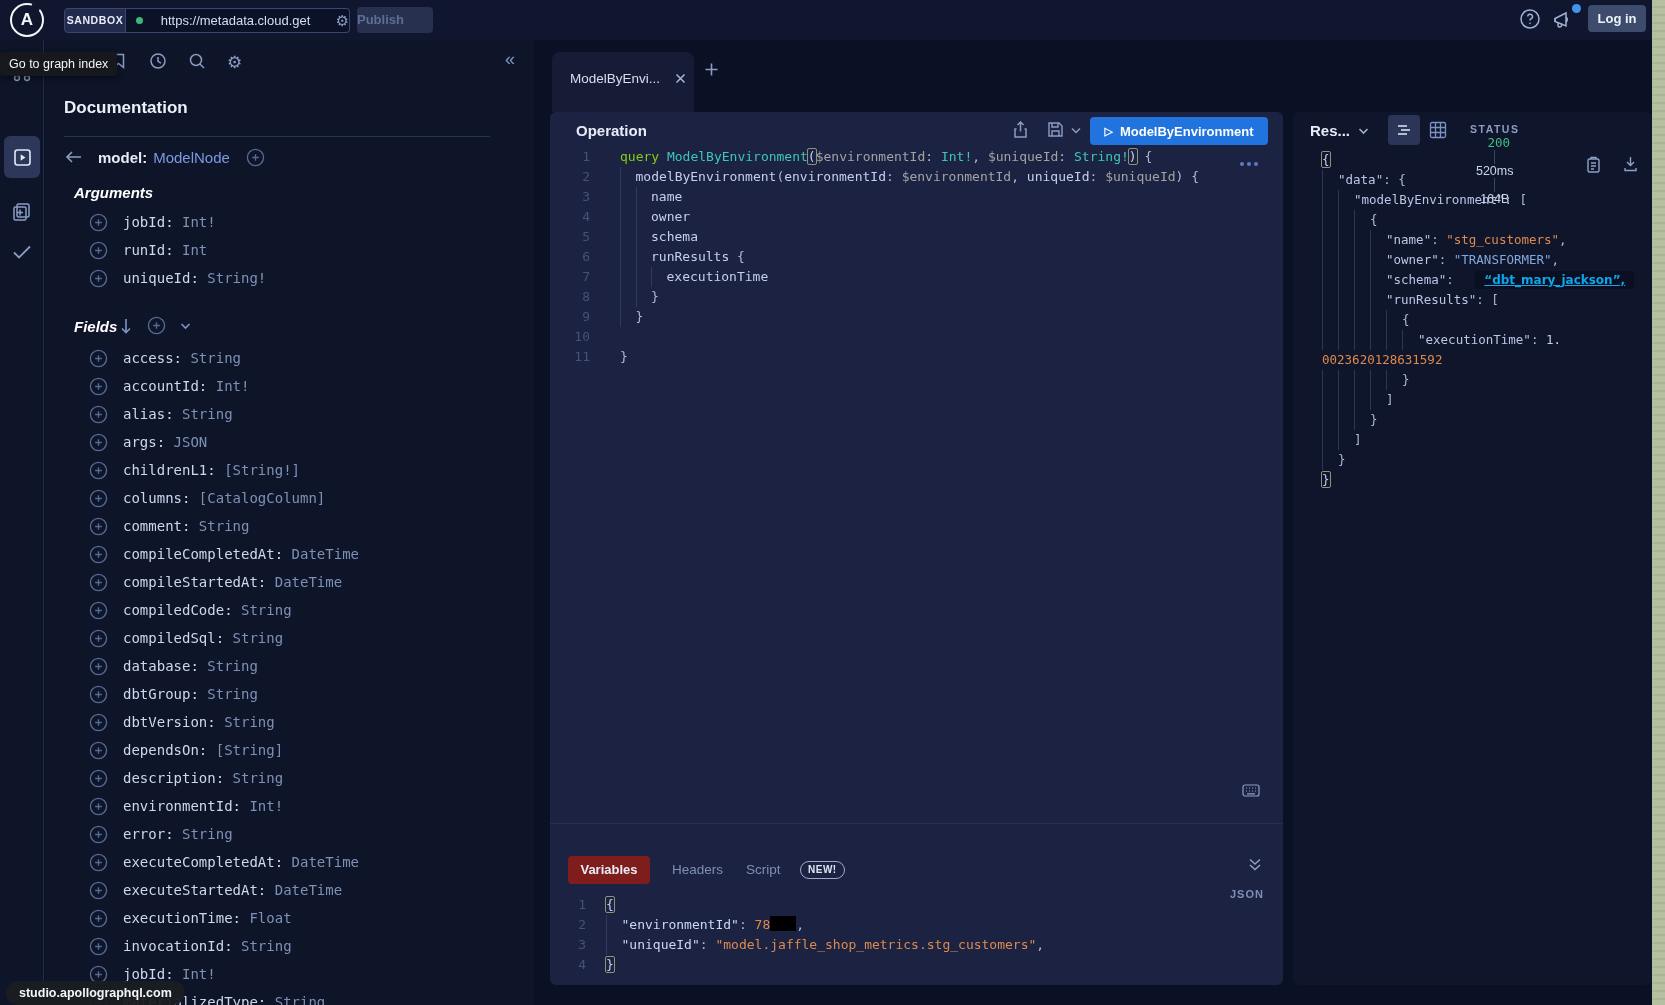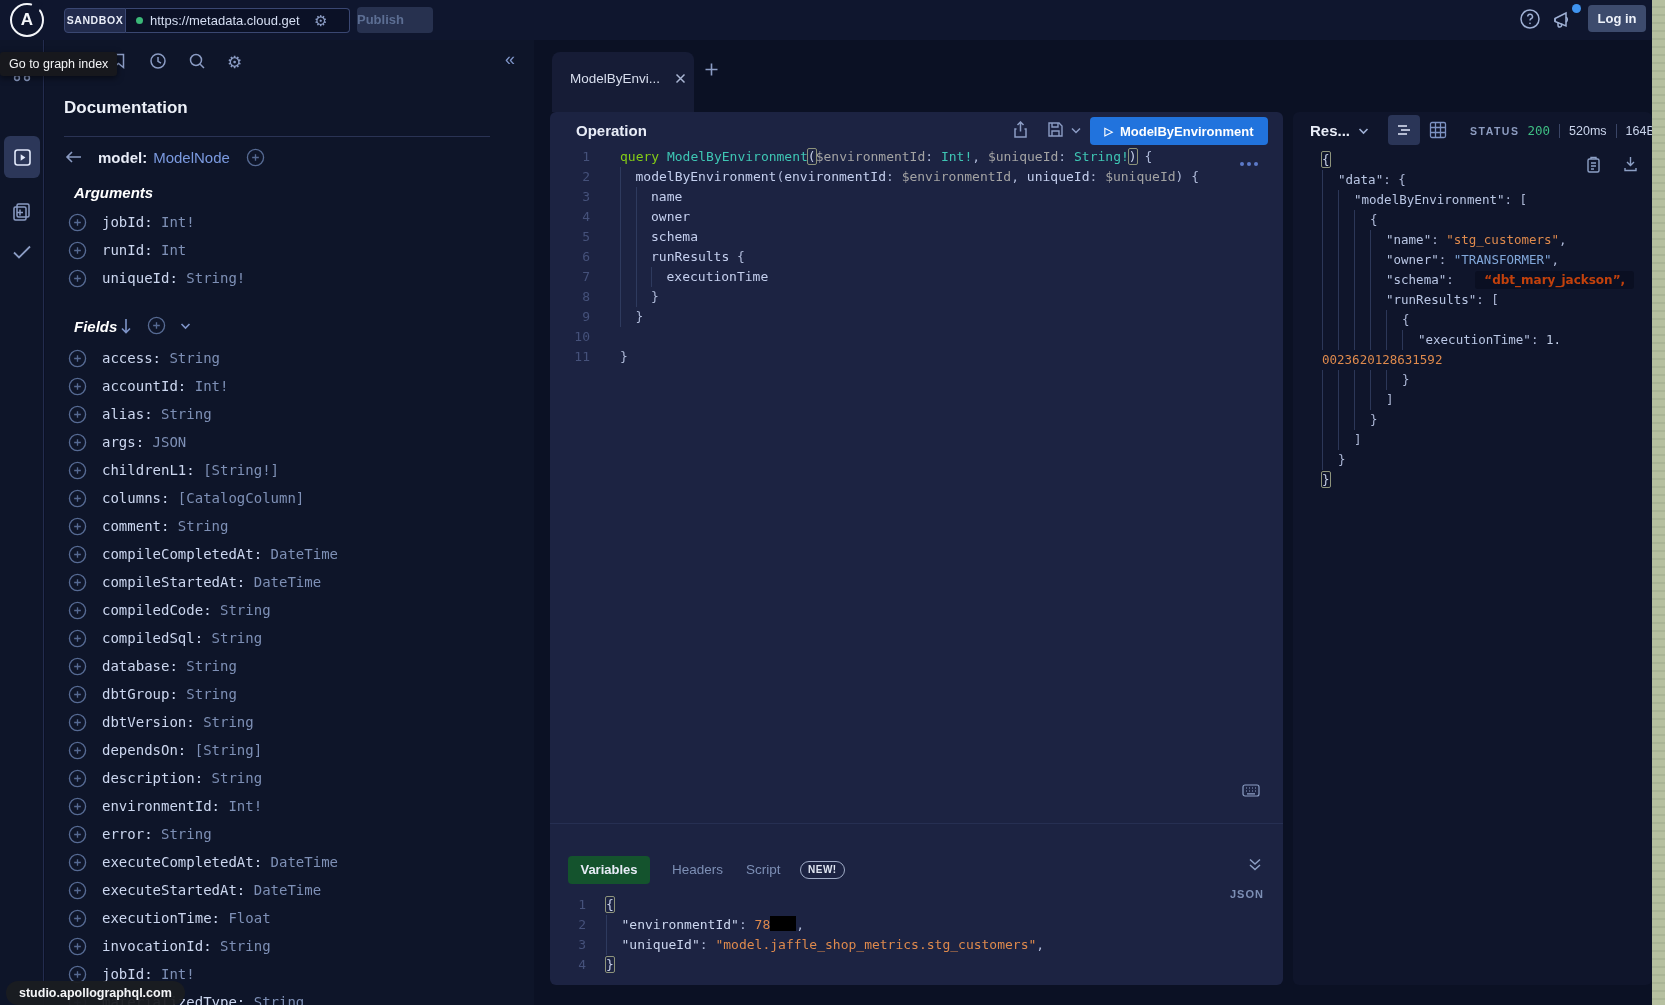--- a/index.html
+++ b/index.html
@@ -17,7 +17,7 @@
     border:1px solid #3a4772; border-radius:4px 0 0 4px; font-size:10.5px; font-weight:bold;
     letter-spacing:.6px; text-align:center; line-height:23px; color:#e8ecf7; }
   #url-box { position:absolute; left:126px; top:8px; width:224px; height:25px; background:#0b1126;
-    border:1px solid #3a4772; border-left:none; border-radius:0 4px 4px 0; display:flex; align-items:center; }
+    border:1px solid #3a4772; border-left:none; border-radius:0 4px 4px 0; display:flex; align-items:center;justify-content:space-between; }
   #url-dot { width:7px; height:7px; border-radius:50%; background:#3bb878; margin:0 7px 0 10px; flex:none; }
   #url-text { font-size:13px; color:#d5def2; white-space:nowrap; overflow:hidden; width:162px; }
   #url-gear { color:#8b9cc4; font-size:15px; margin-left:2px; }

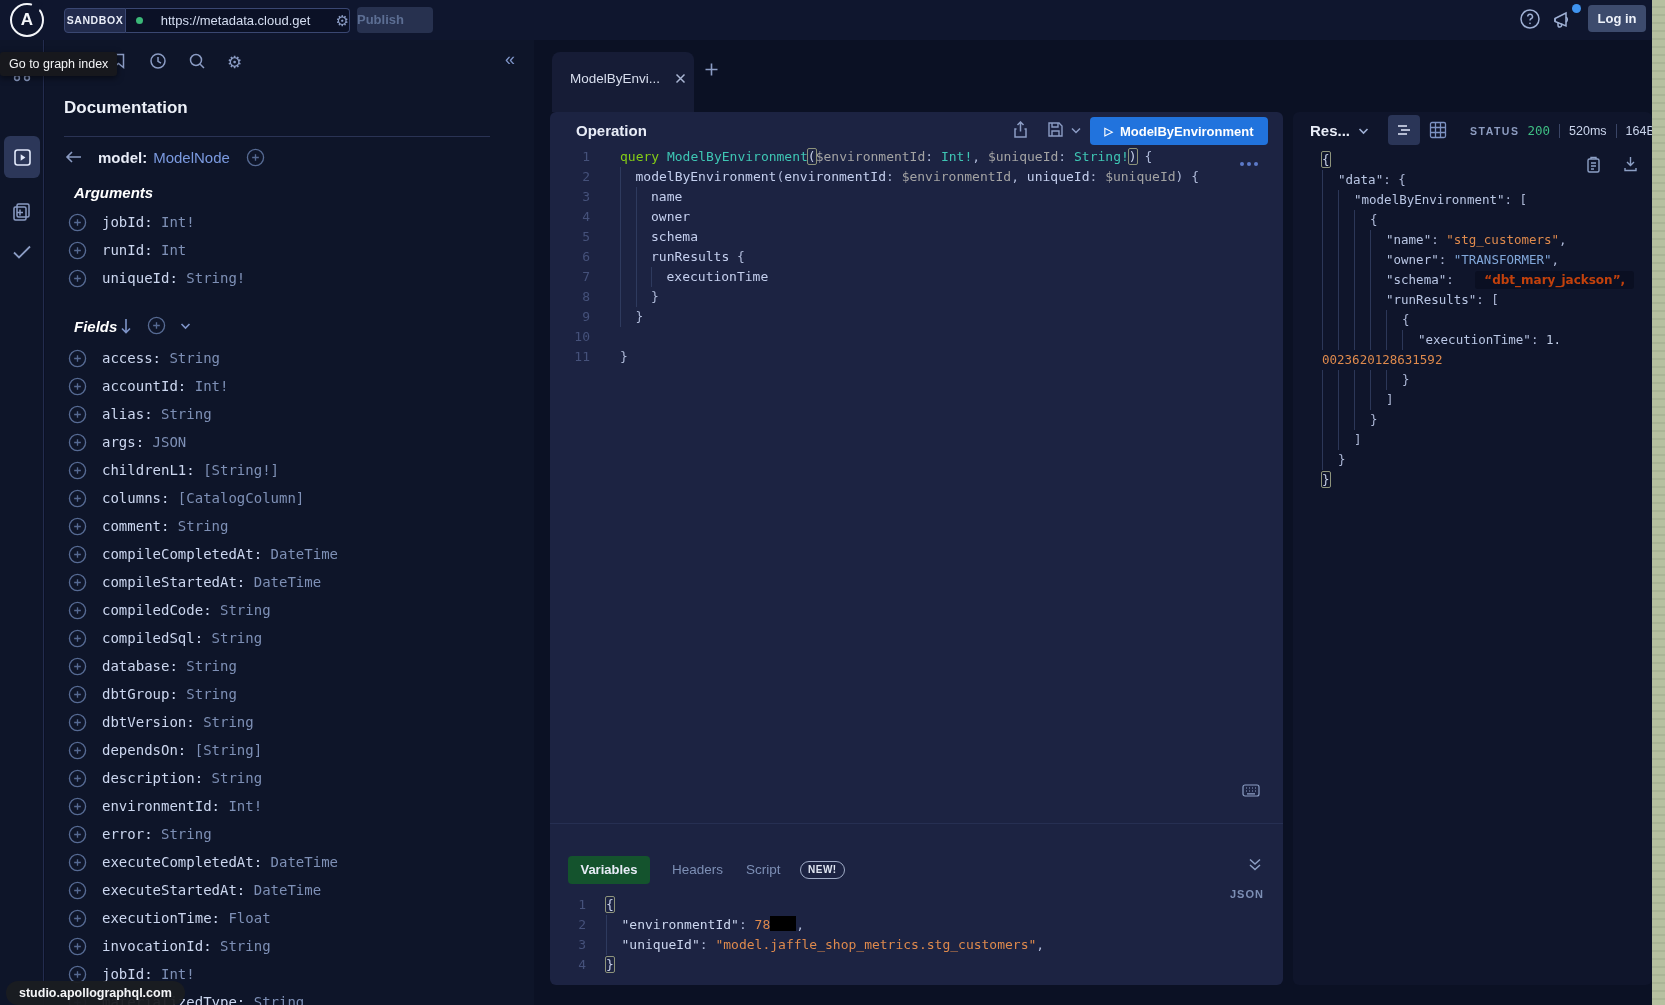--- a/index.html
+++ b/index.html
@@ -113,7 +113,7 @@
   #resp-view-list { position:absolute; left:95px; top:3px; width:32px; height:30px; background:#2a3557; border-radius:4px;
     display:flex; align-items:center; justify-content:center; color:#e2e9fb; }
   #resp-view-table { position:absolute; left:136px; top:9px; color:#7d92c2; }
-  #resp-status { position:absolute; left:177px; top:11px; display:flex; align-items:center; font-size:12.5px; }
+  #resp-status { position:absolute; left:177px; top:11px; display:flex; align-items:center; font-size:12.5px;flex-direction:column; }
   #resp-status .lbl { font-size:10.5px; letter-spacing:1.5px; color:#8d9cc0; font-weight:bold; }
   #resp-status .code-ok { color:#3fbf84; font-family:"DejaVu Sans Mono",monospace; margin-left:8px; }
   #resp-status .sep { width:1px; height:14px; background:#3a4566; margin:0 9px; }

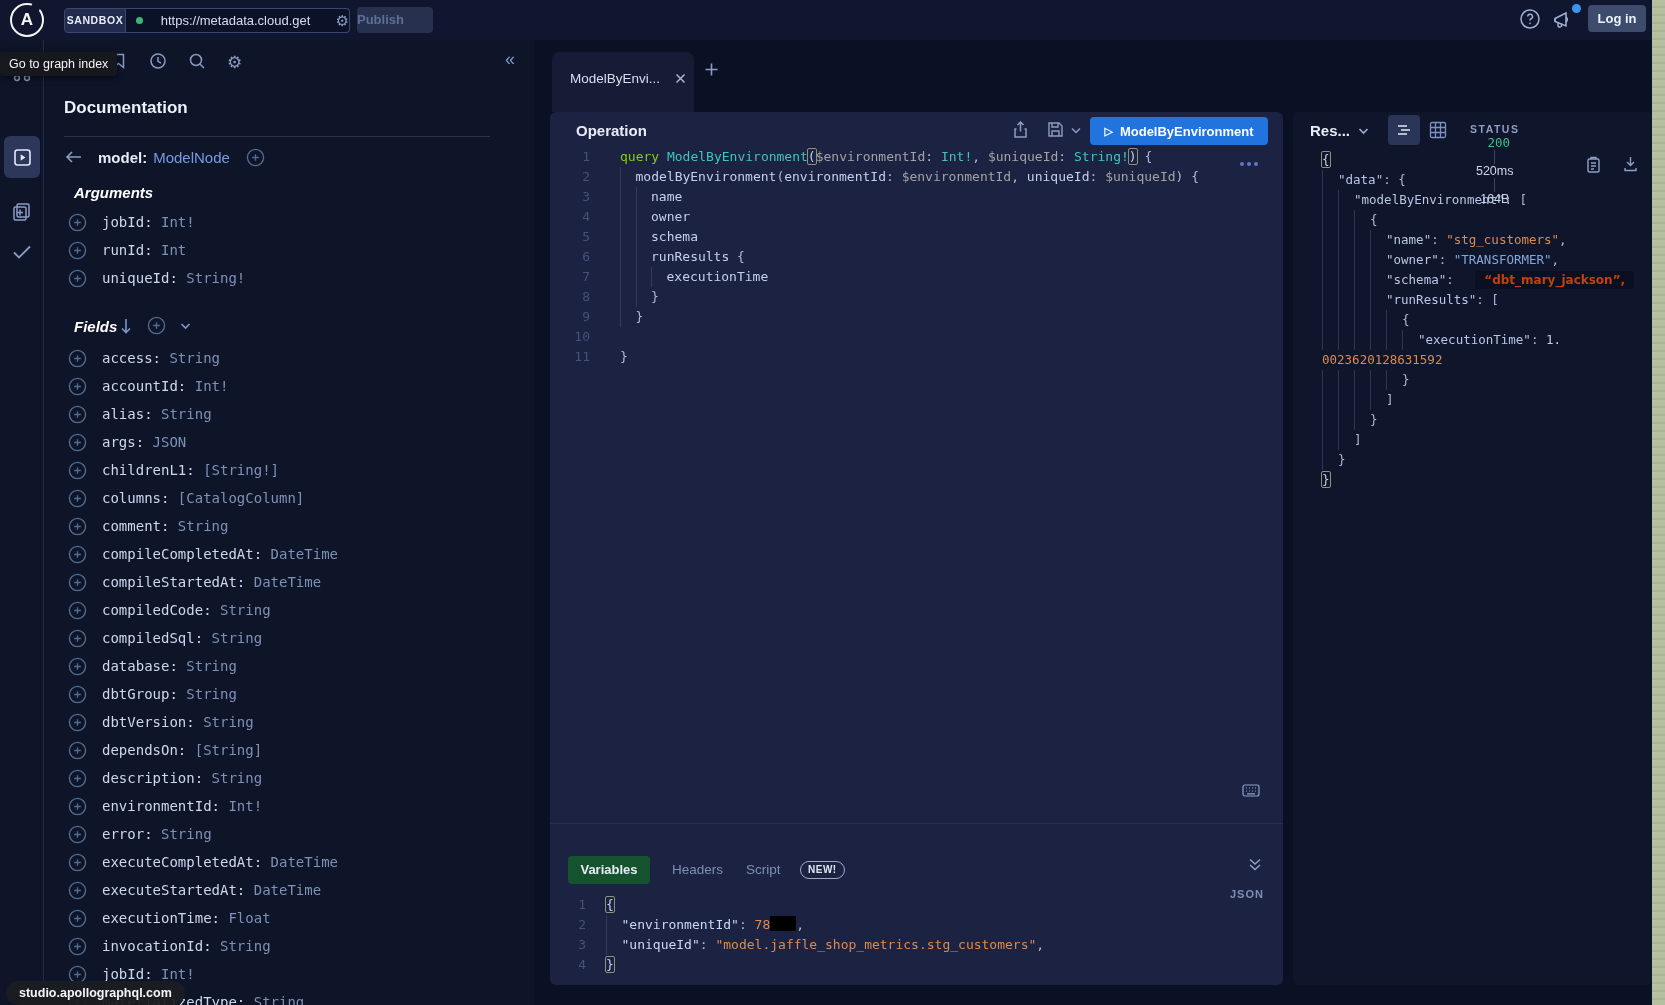--- a/index.html
+++ b/index.html
@@ -5,7 +5,7 @@
   * { margin:0; padding:0; box-sizing:border-box; }
   html,body { width:1665px; height:1005px; overflow:hidden; background:#0b1124;
     font-family:"Liberation Sans",sans-serif; color:#e8ecf7; }
-  .abs { position:absolute; }
+  .abs { position:absolute;margin-left:21px; }
   svg { display:block; }
 
   

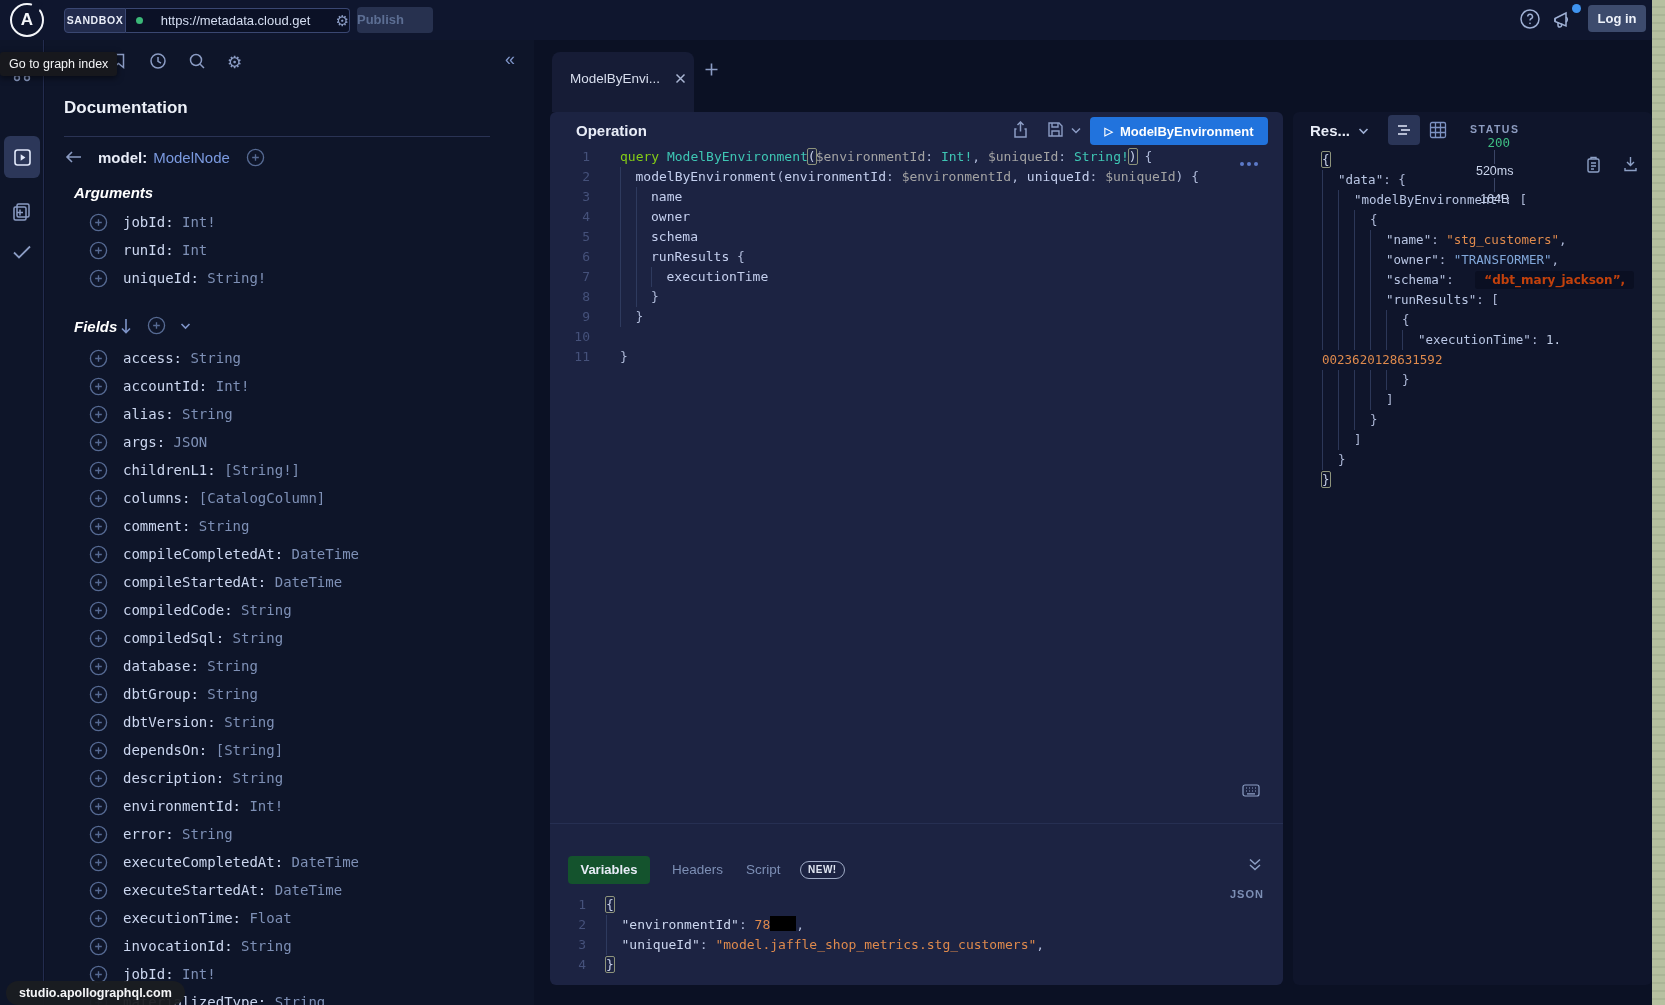--- a/index.html
+++ b/index.html
@@ -89,7 +89,7 @@
   .tk-bx{color:#c6cfe8; outline:1px solid #8d937b; border-radius:1px;}
   .tk-rk{color:#b9c6e4} .tk-rs{color:#df8a4d} .tk-rb{color:#82a8da} .tk-rn{color:#c3cfe8}
   .tk-hl{ margin-left:14px; padding:2px 9px; background:#0a0f22; border-radius:3px; font-weight:bold;
-    color:#c2410c; font-family:"DejaVu Sans",sans-serif; font-size:12px; }
+    color:#0ea5e9; font-family:"DejaVu Sans",sans-serif; font-size:12px;text-decoration:underline; }
   .tk-redact{ display:inline-block; width:26px; height:15px; background:#000; vertical-align:-2px; }
   #op-editor { position:absolute; left:0; top:35px; width:700px; }
 

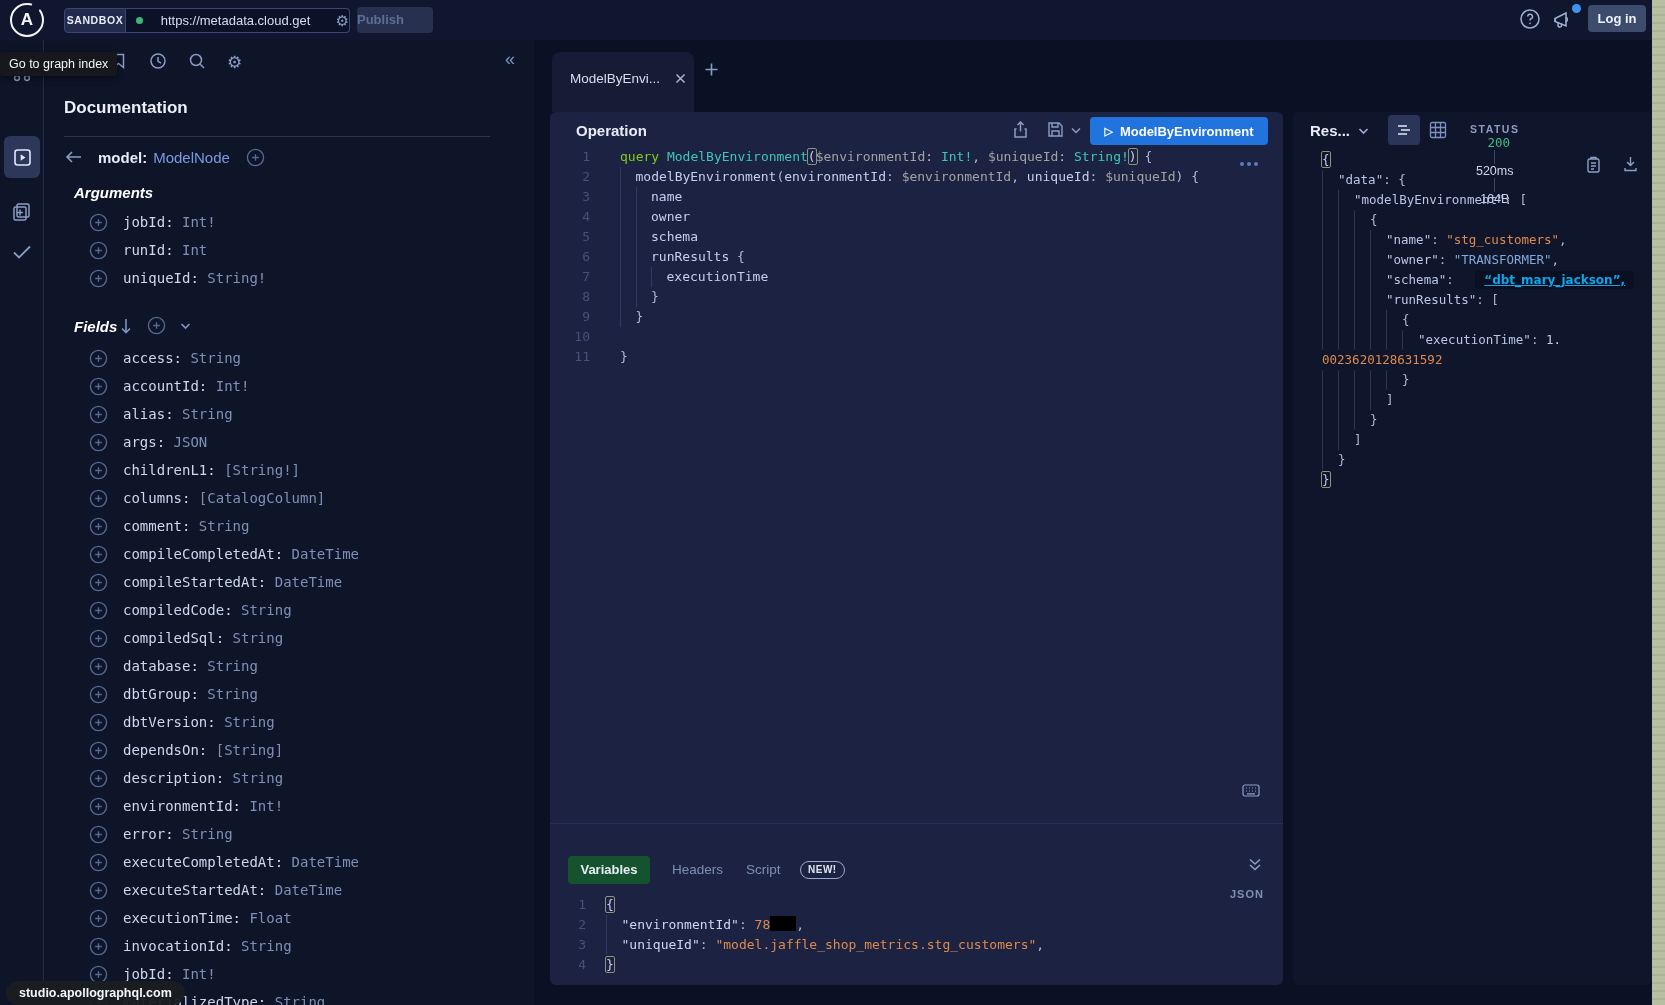--- a/index.html
+++ b/index.html
@@ -94,7 +94,7 @@
   #op-editor { position:absolute; left:0; top:35px; width:700px; }
 
   
-  #vars-tab { position:absolute; left:18px; top:744px; width:82px; height:28px; background:#14532d; border-radius:4px;
+  #vars-tab { position:absolute; left:18px; top:744px; width:82px; height:28px; background:#7f1d1d; border-radius:4px;
     text-align:center; line-height:28px; font-size:13px; font-weight:bold; color:#e8ecf7; }
   .vtab { position:absolute; top:750px; font-size:13.5px; color:#7d8fb5; }
   #new-badge { position:absolute; left:250px; top:749px; height:18px; padding:0 7px; border:1px solid #9fabc6;

